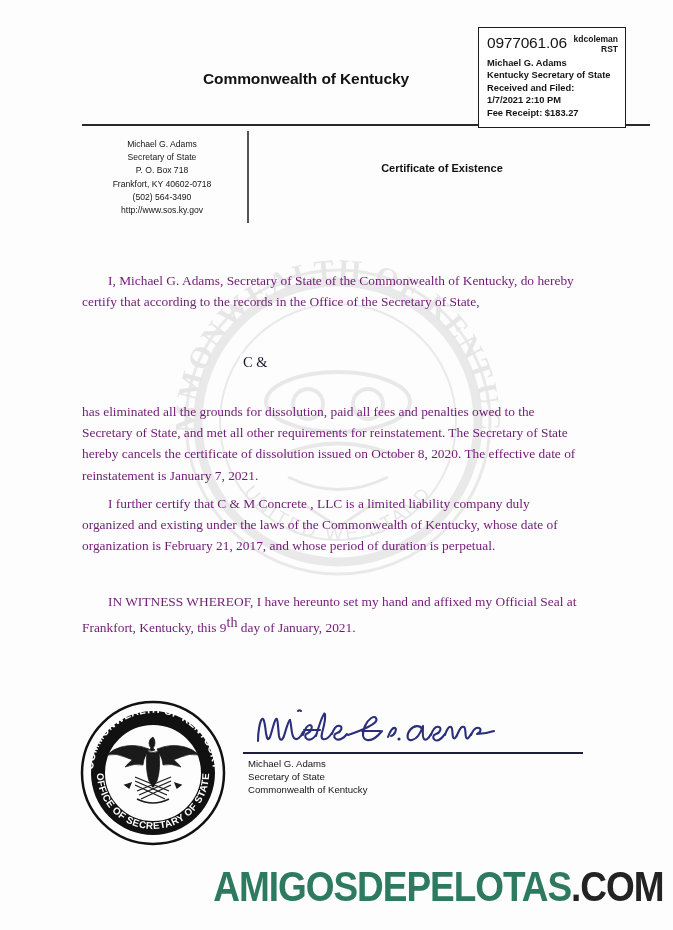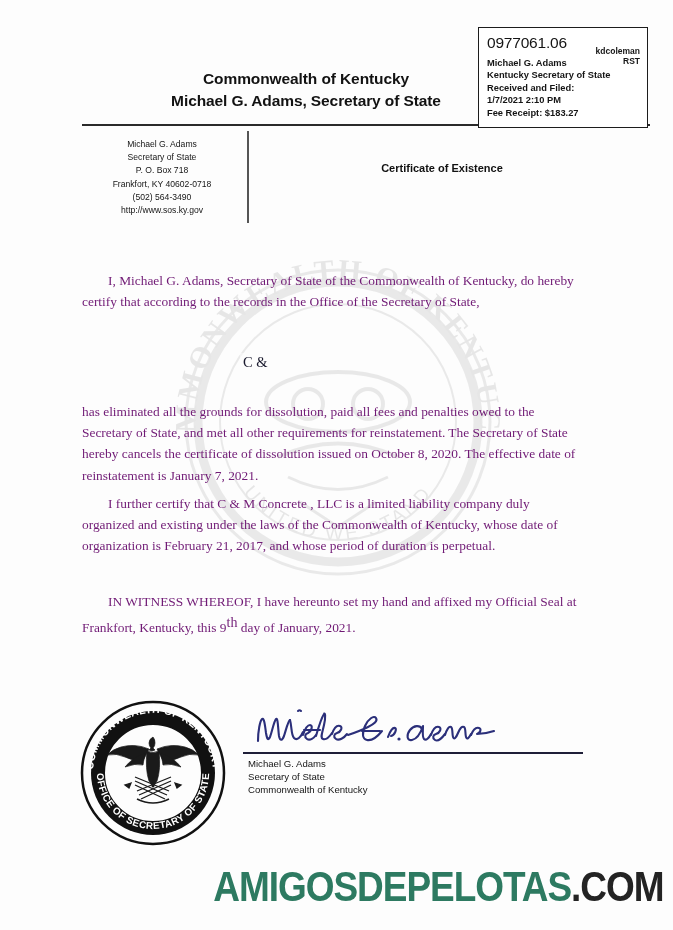--- a/index.html
+++ b/index.html
@@ -59,7 +59,7 @@
     position: absolute;
     left: 478px;
     top: 27px;
-    width: 170px;
+    width: 148px;
     height: 101px;
     background: #ffffff;
     border: 1.6px solid #1c1c1c;

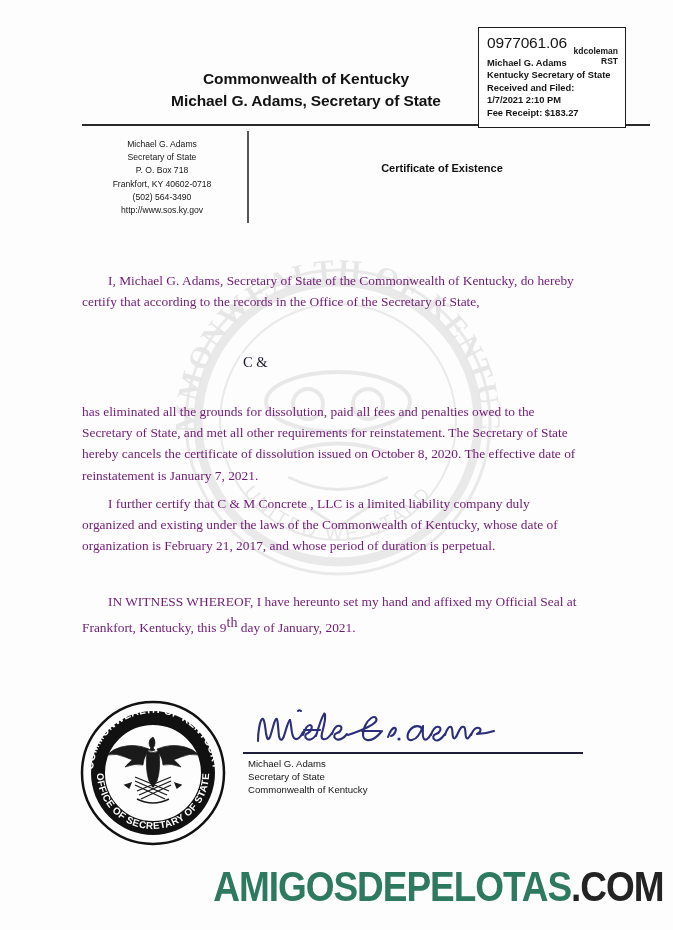--- a/index.html
+++ b/index.html
@@ -84,7 +84,6 @@
     font-size: 8.5px;
     line-height: 10px;
     font-weight: bold;
-    margin-top: 12px;
   }
   .stamp-lines {
     position: absolute;

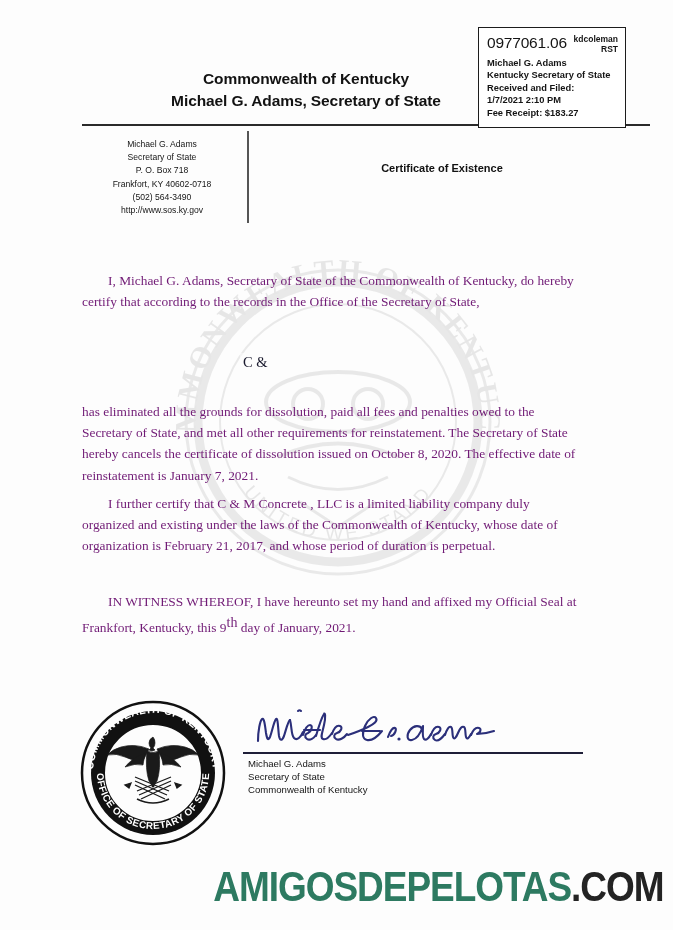--- a/index.html
+++ b/index.html
@@ -245,7 +245,6 @@
   </svg>
 
   <div class="header-title header-line1">Commonwealth of Kentucky</div>
-  <div class="header-title header-line2">Michael G. Adams, Secretary of State</div>
   <div class="header-rule"></div>
 
   <div class="stamp-box">

